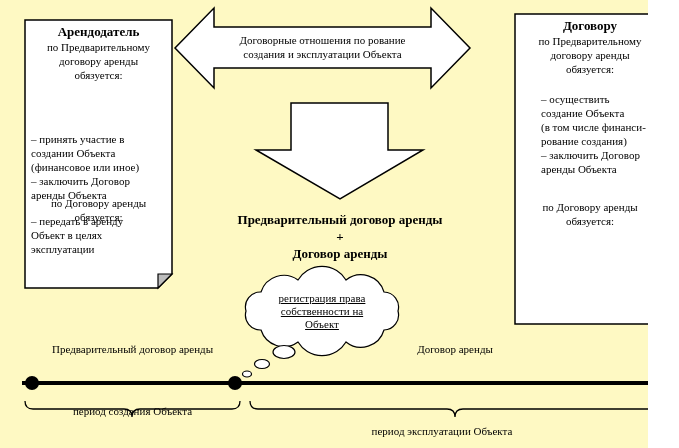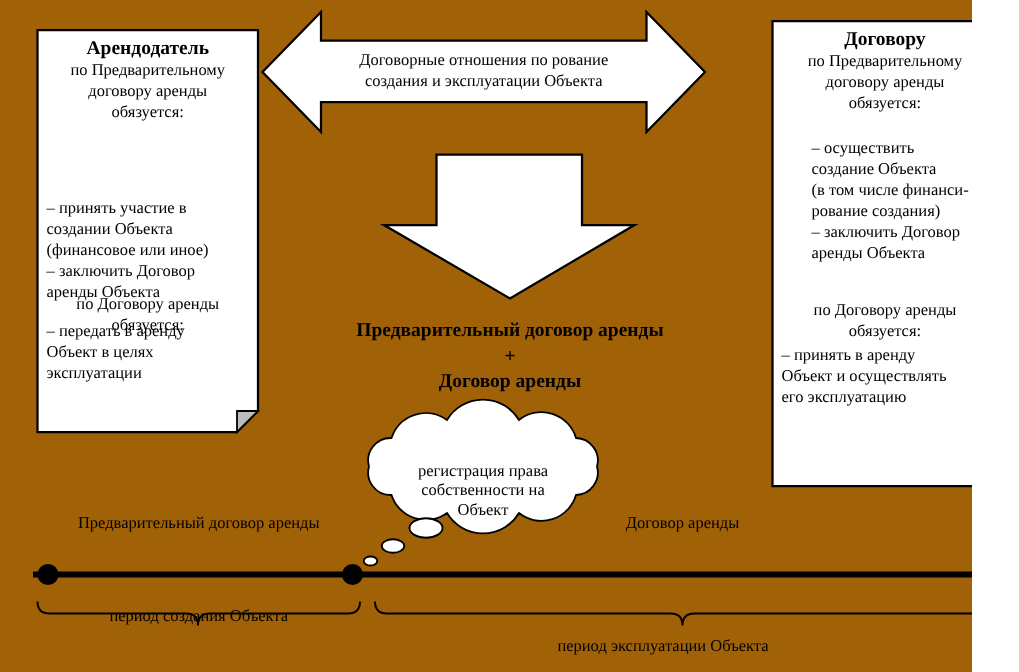--- a/index.html
+++ b/index.html
@@ -6,7 +6,7 @@
   .canvas{
     position:relative;
     width:648px;height:448px;
-    background:#a16207;
+    background:#fef9c3;
     font-family:"Liberation Serif", serif;
     color:#000;
     overflow:hidden;

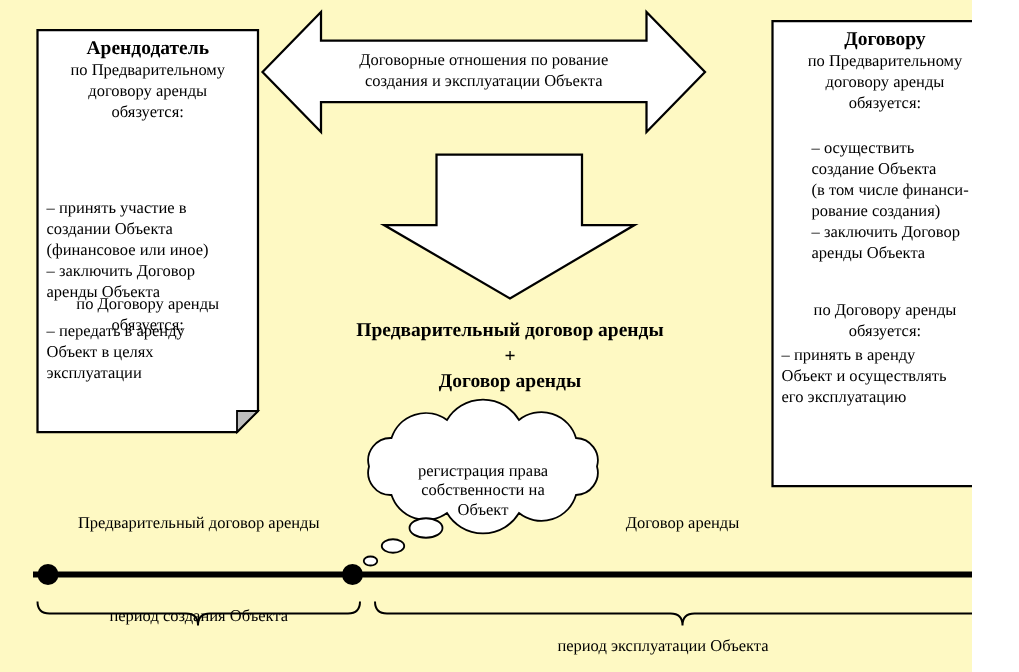--- a/index.html
+++ b/index.html
@@ -92,9 +92,6 @@
 аренды Объекта</div>
   <div class="t c fs12" style="left:515px;top:200px;width:150px;">по Договору аренды
 обязуется:</div>
-  <div class="t fs12" style="left:521px;top:230px;width:142px;">– принять в аренду
-Объект и осуществлять
-его эксплуатацию</div>
 
   <div class="t c fs12" style="left:205px;top:33px;width:235px;">Договорные отношения по рование
 создания и эксплуатации Объекта</div>

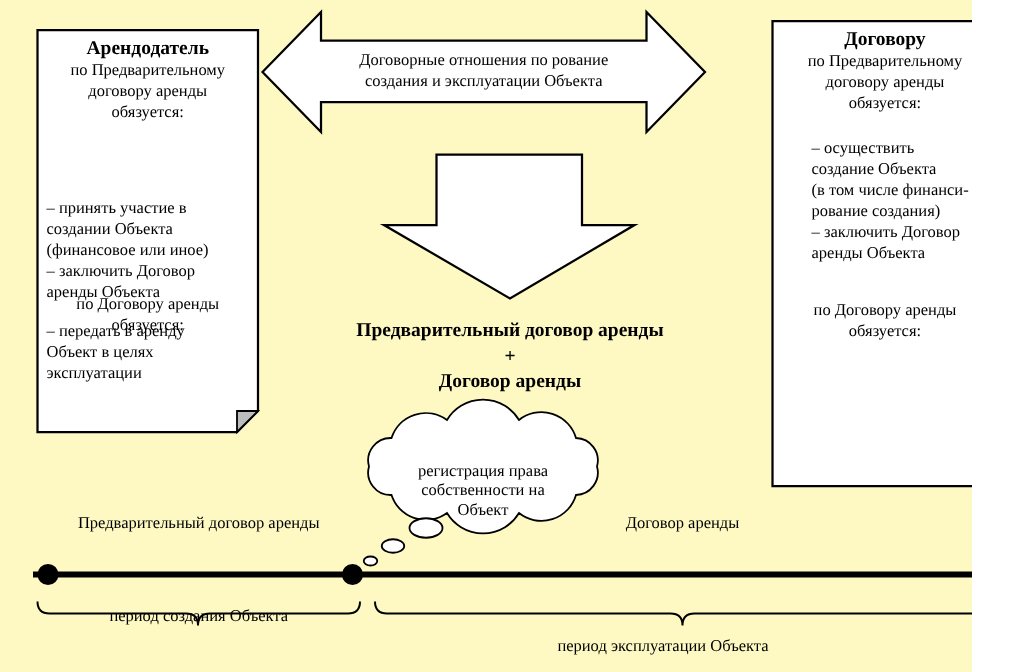--- a/index.html
+++ b/index.html
@@ -100,7 +100,7 @@
   <div class="t contracts" style="left:230px;top:228px;width:220px;">+</div>
   <div class="t contracts" style="left:230px;top:245px;width:220px;">Договор аренды</div>
 
-  <div class="t c fs11" style="left:262px;top:308px;width:120px;">регистрация права
+  <div class="t c fs11" style="left:262px;top:292px;width:120px;text-decoration:underline;">регистрация права
 собственности на
 Объект</div>
 

